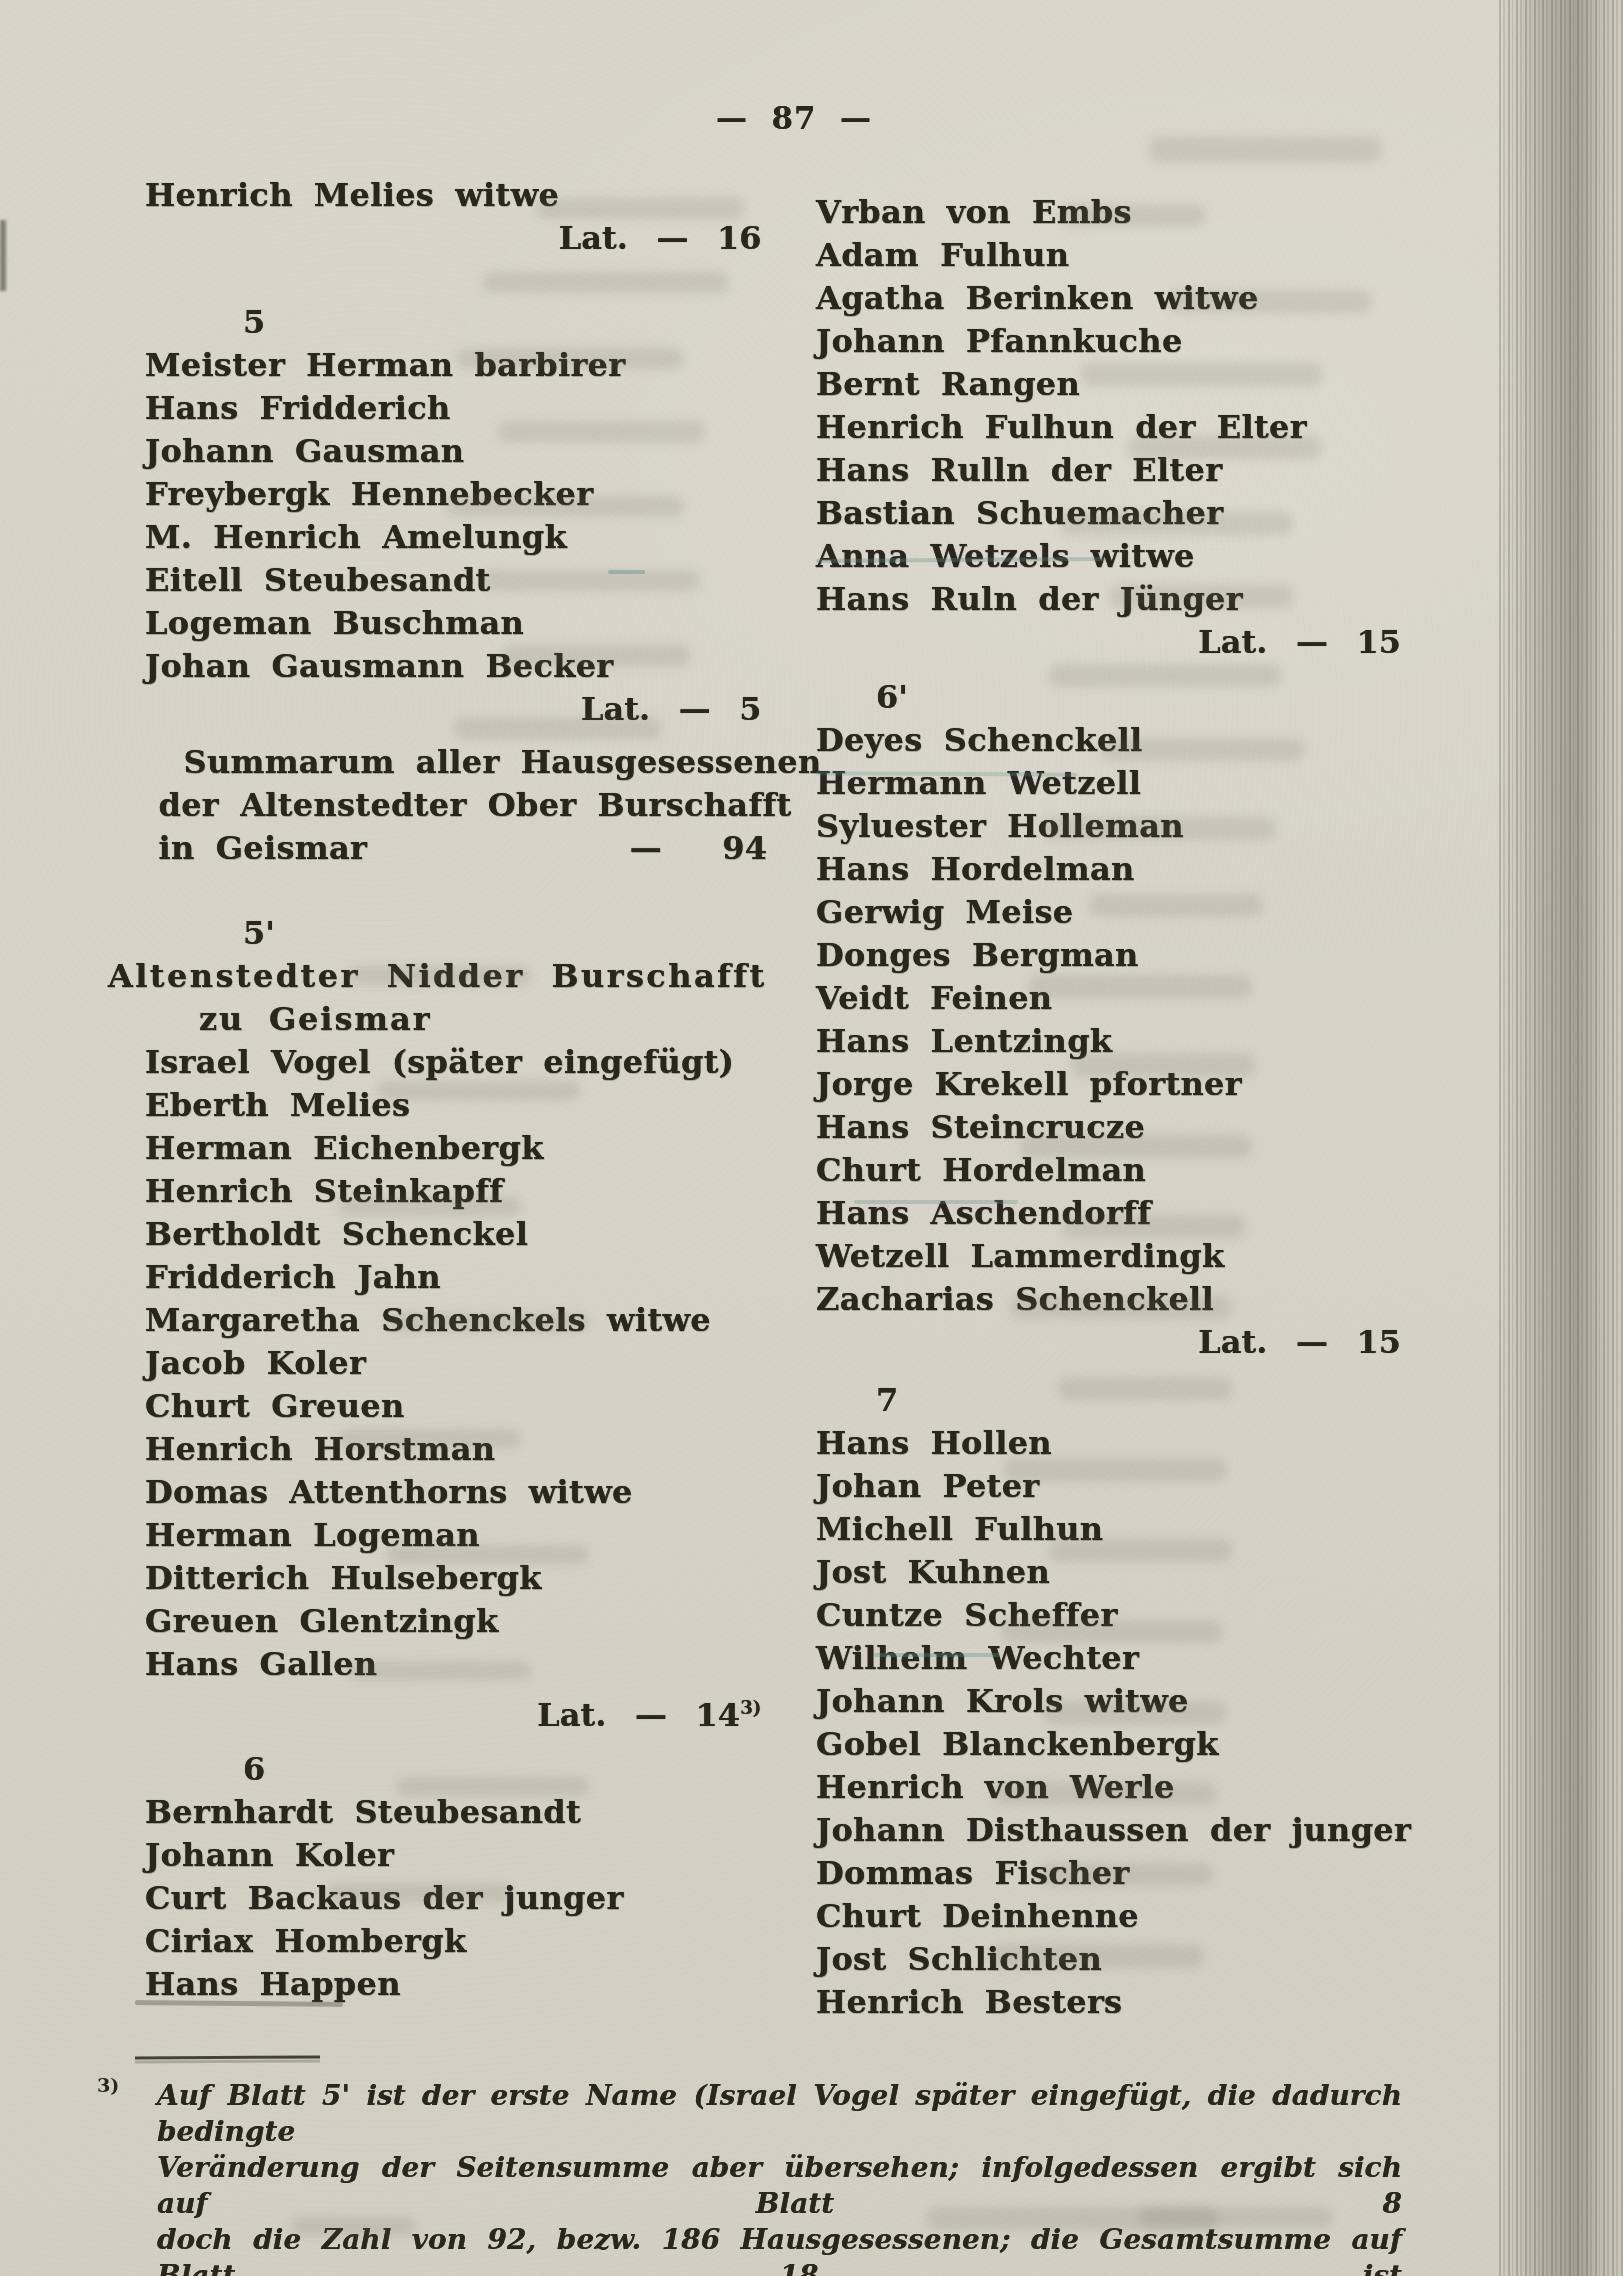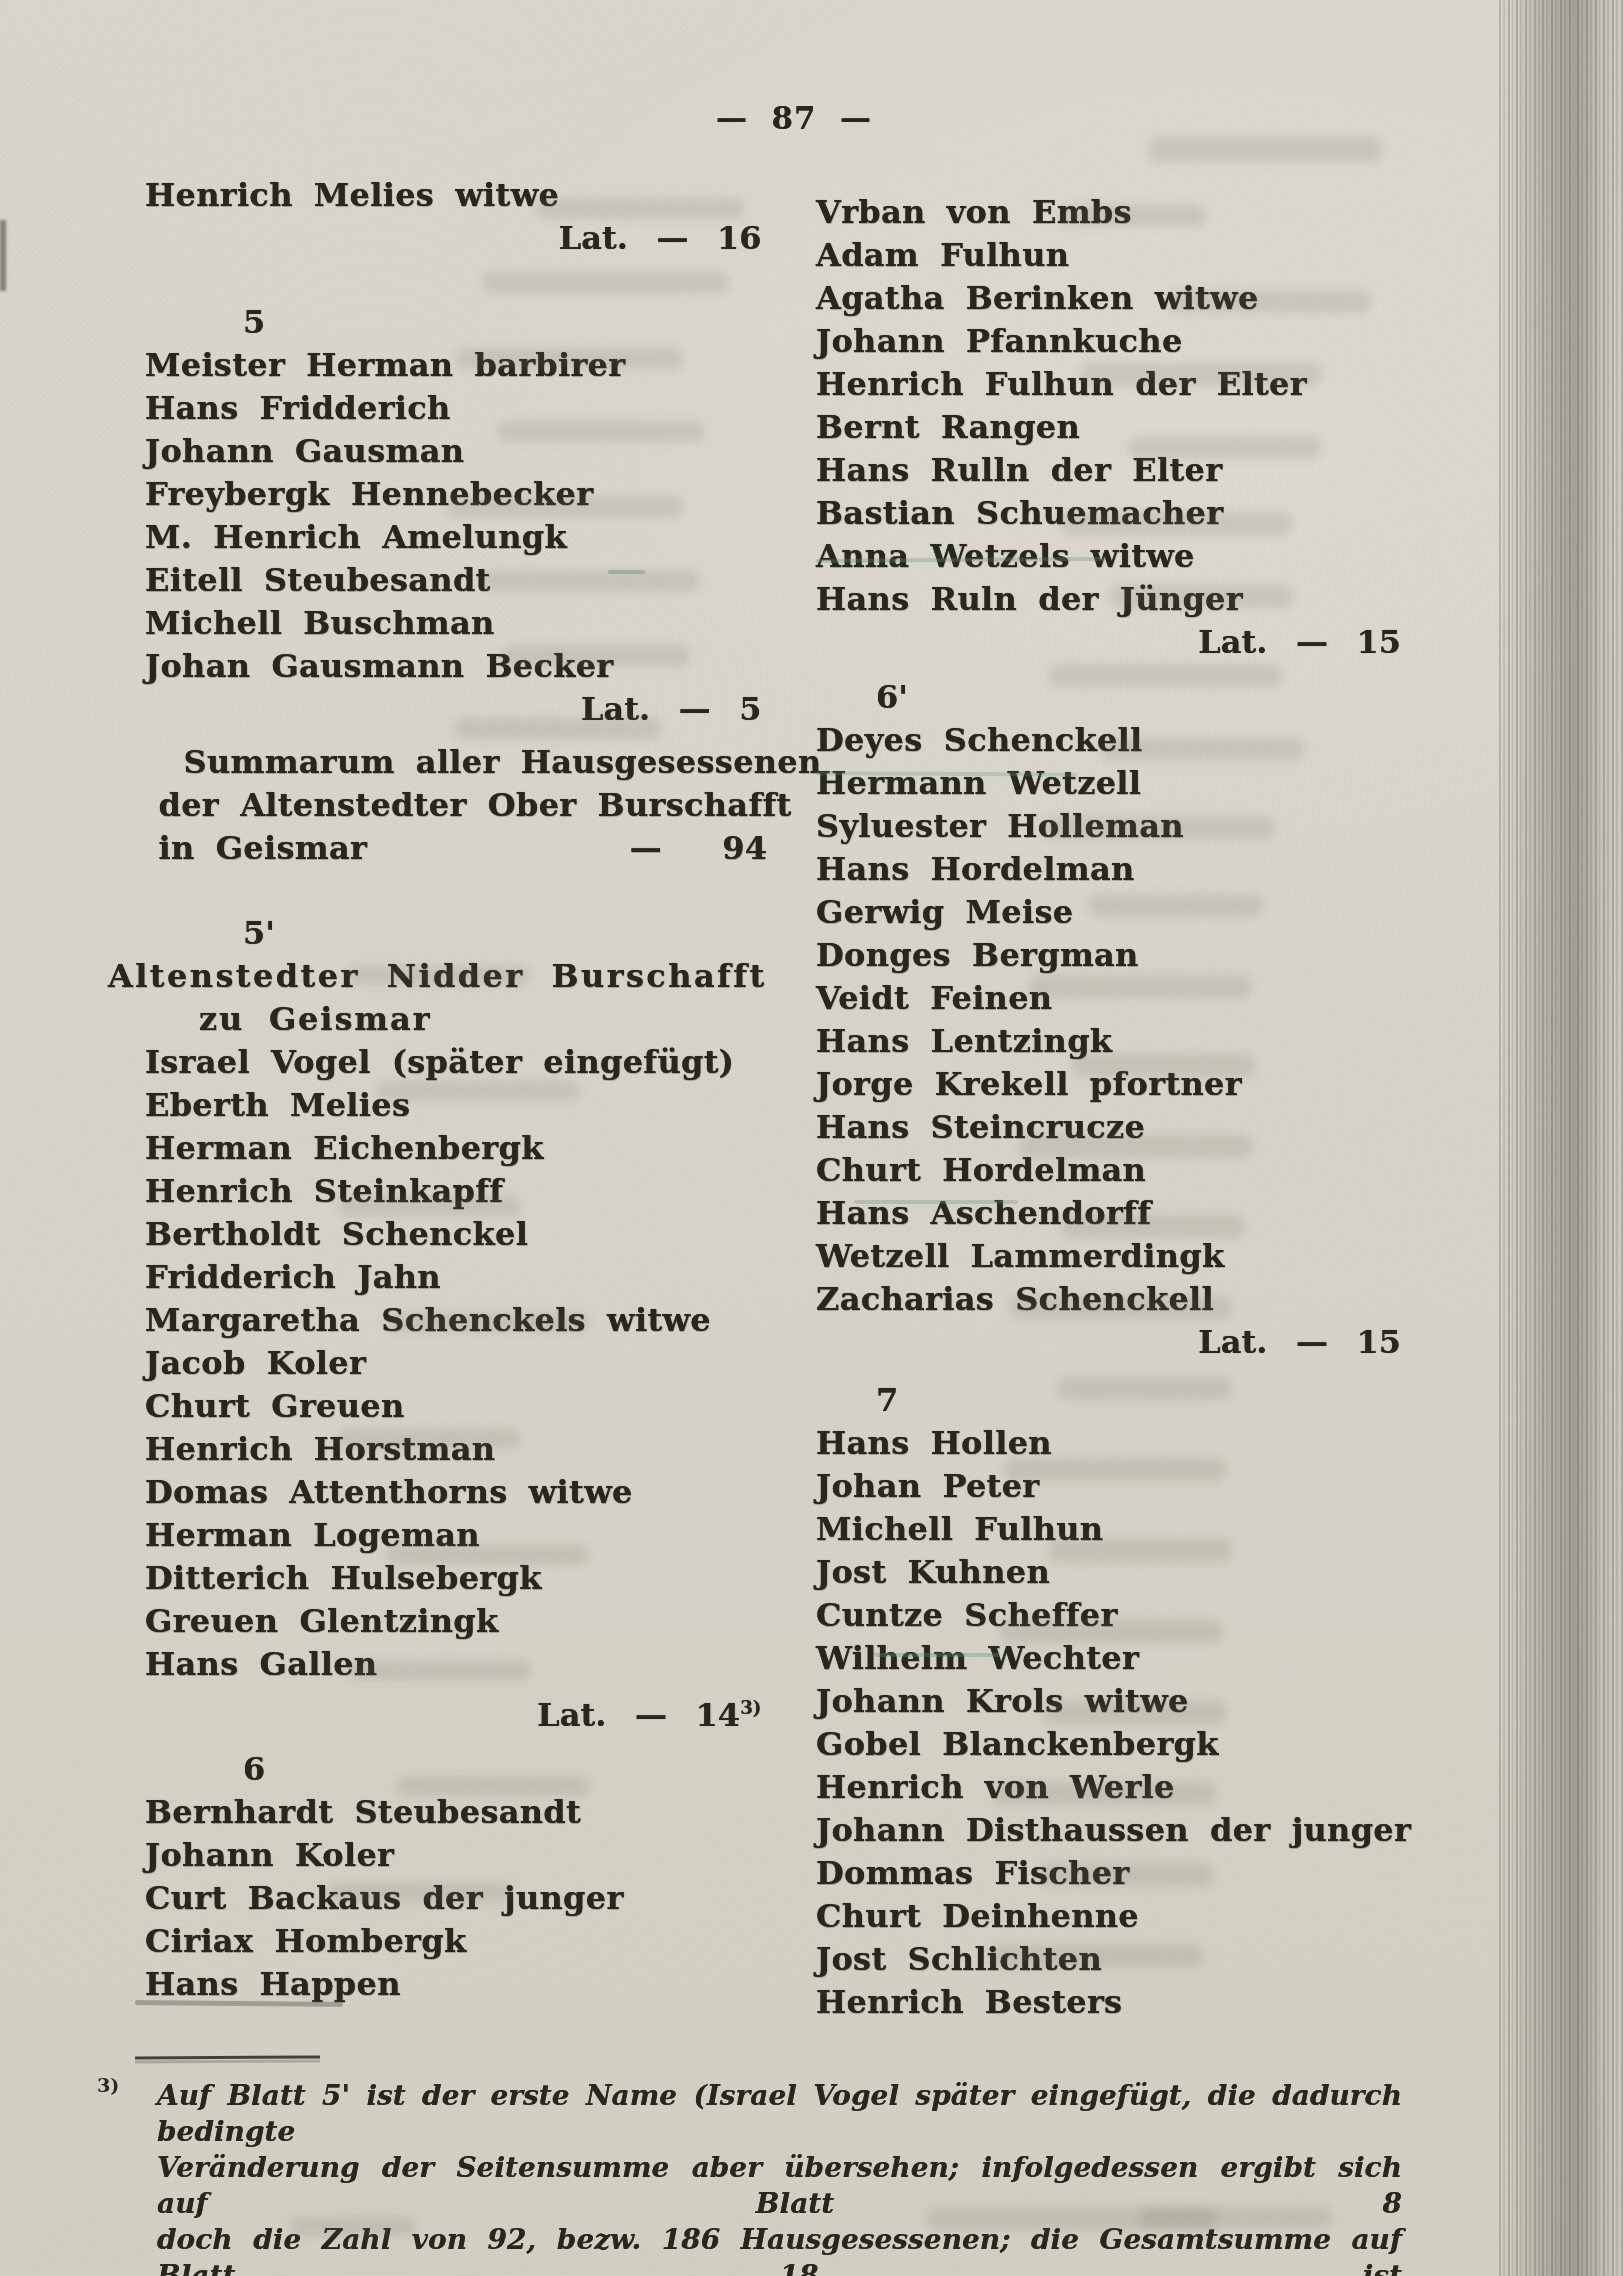--- a/index.html
+++ b/index.html
@@ -146,8 +146,8 @@
       <div class="line">Adam Fulhun</div>
       <div class="line">Agatha Berinken witwe</div>
       <div class="line">Johann Pfannkuche</div>
+      <div class="line">Bernt Rangen</div>
       <div class="line">Henrich Fulhun der Elter</div>
-      <div class="line">Bernt Rangen</div>
       <div class="line">Hans Rulln der Elter</div>
       <div class="line">Bastian Schuemacher</div>
       <div class="line">Anna Wetzels witwe</div>

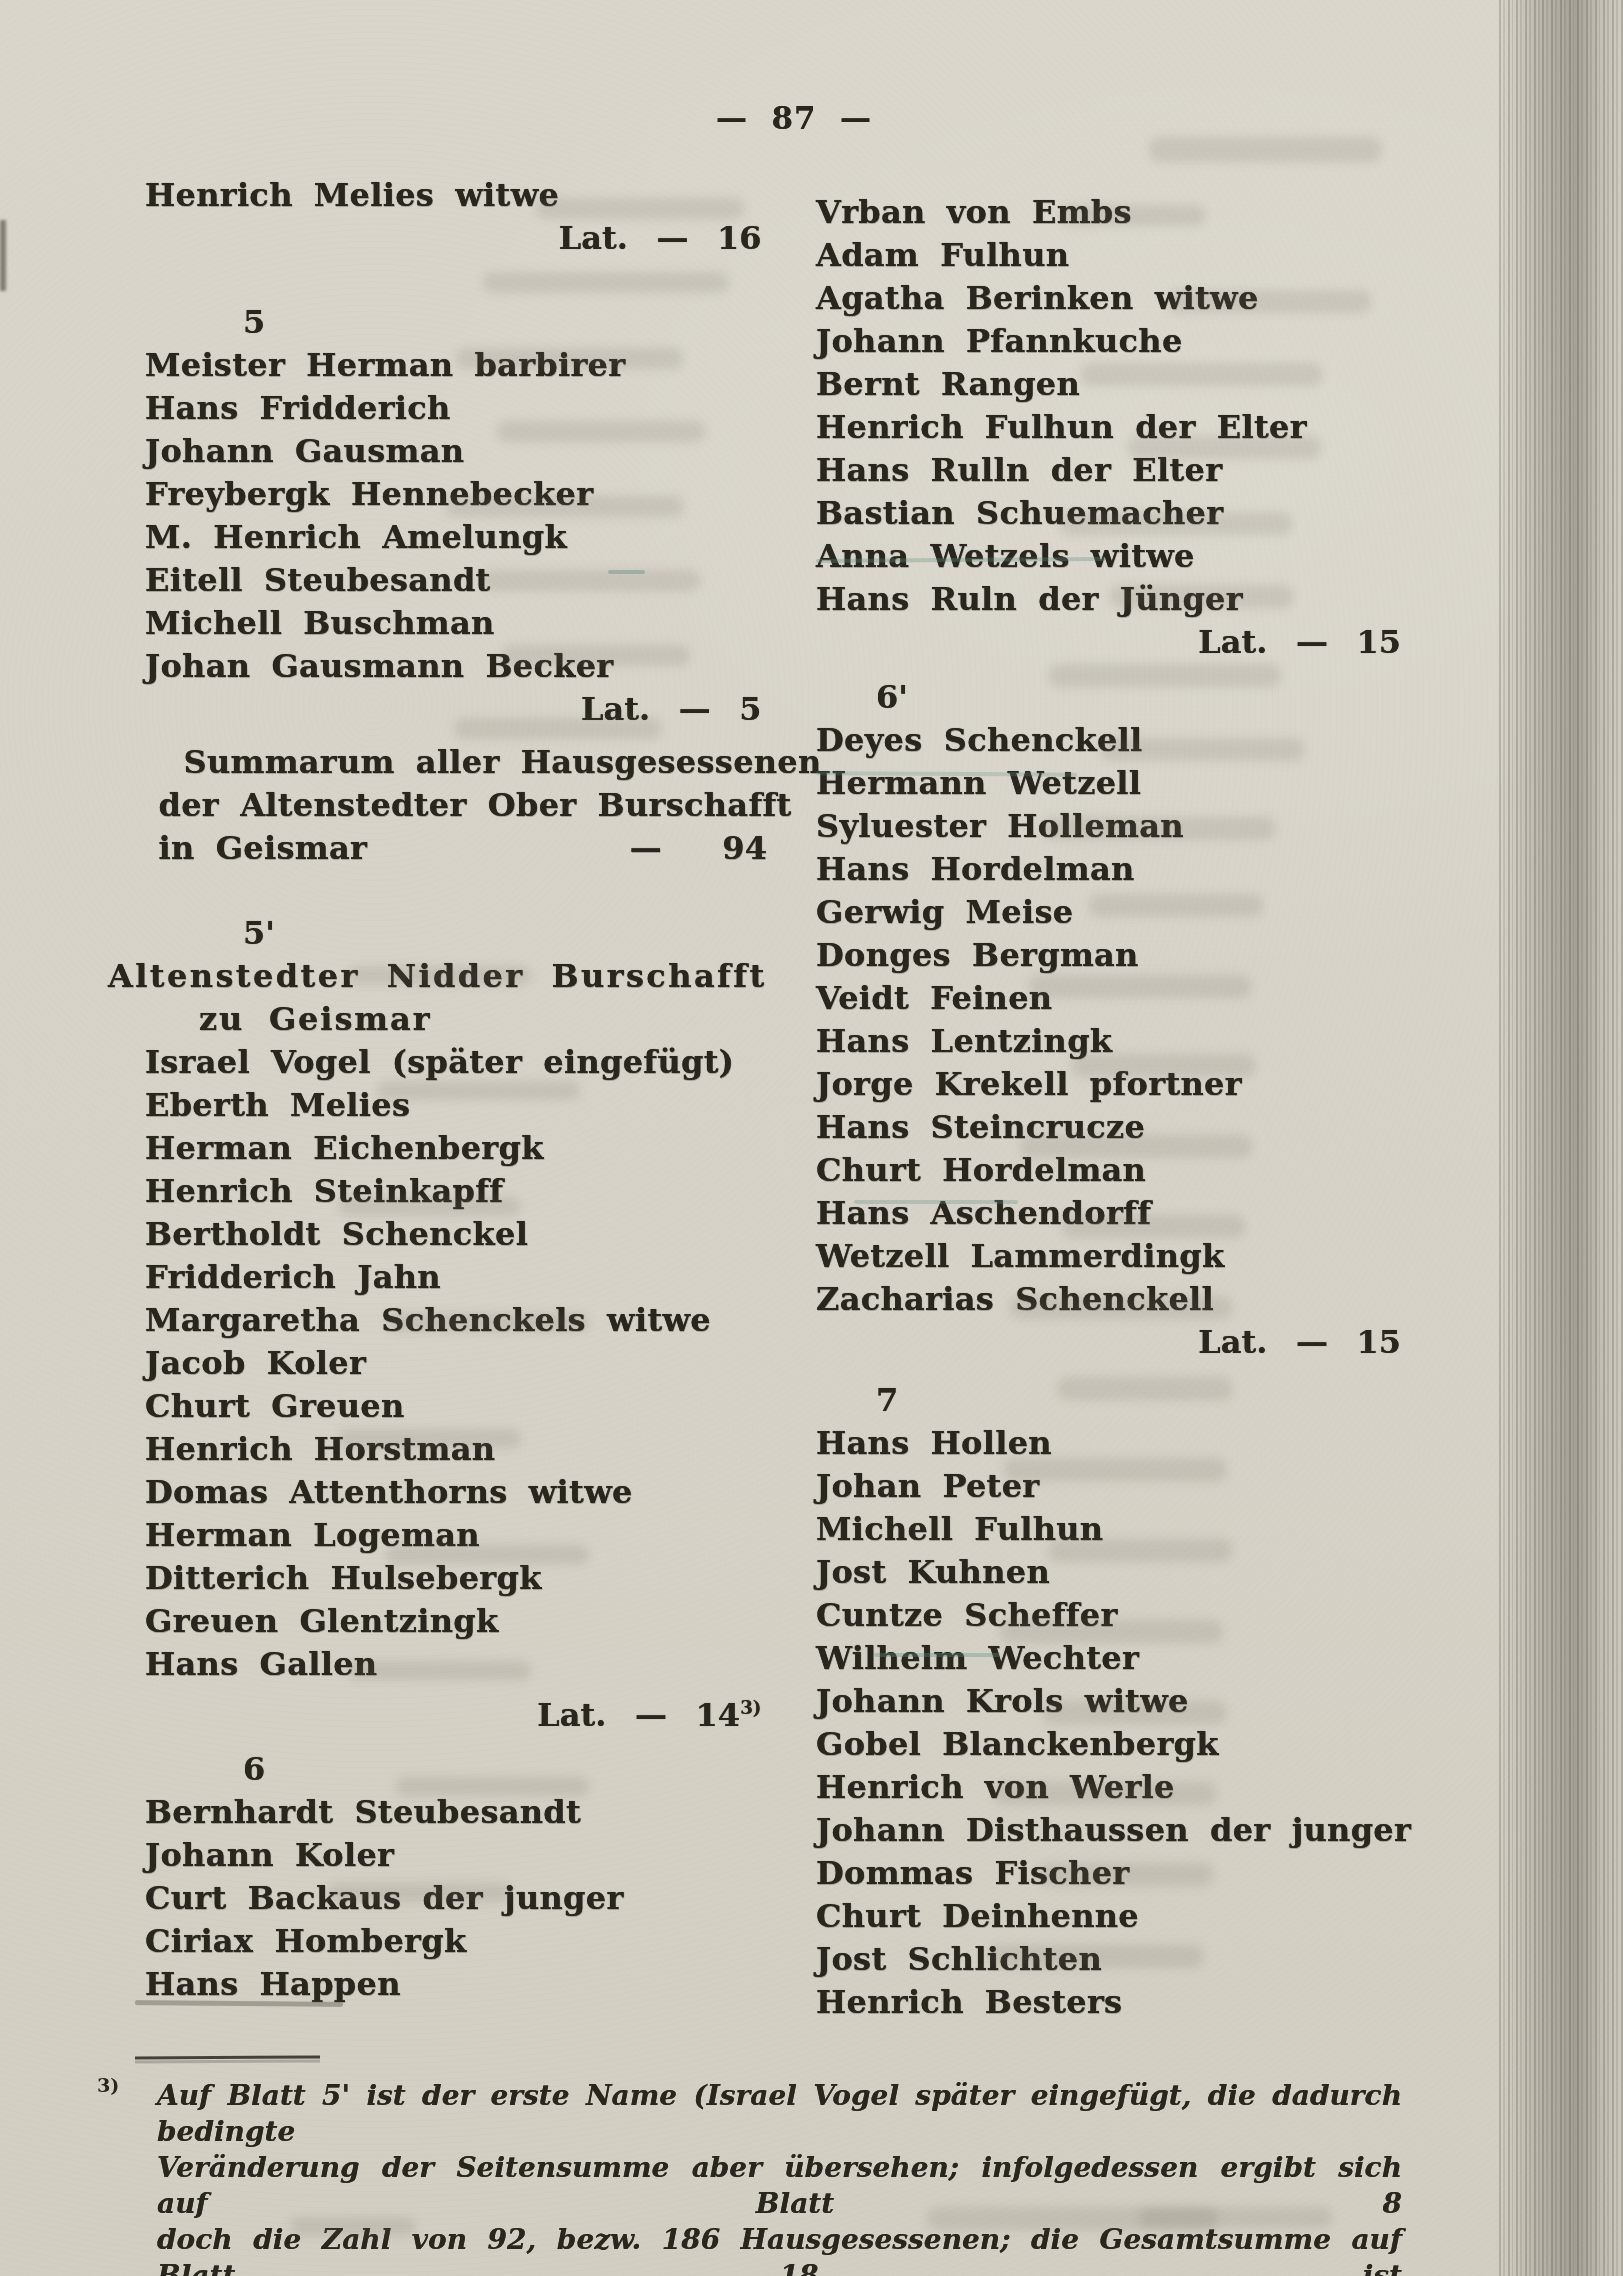--- a/index.html
+++ b/index.html
@@ -95,7 +95,7 @@
       <div class="line">Freybergk Hennebecker</div>
       <div class="line">M. Henrich Amelungk</div>
       <div class="line">Eitell Steubesandt</div>
-      <div class="line">Michell Buschman</div>
+      <div class="line">Logeman Buschman</div>
       <div class="line">Johan Gausmann Becker</div>
     </div>
     <div class="block total"><span>Lat. — 5</span></div>

